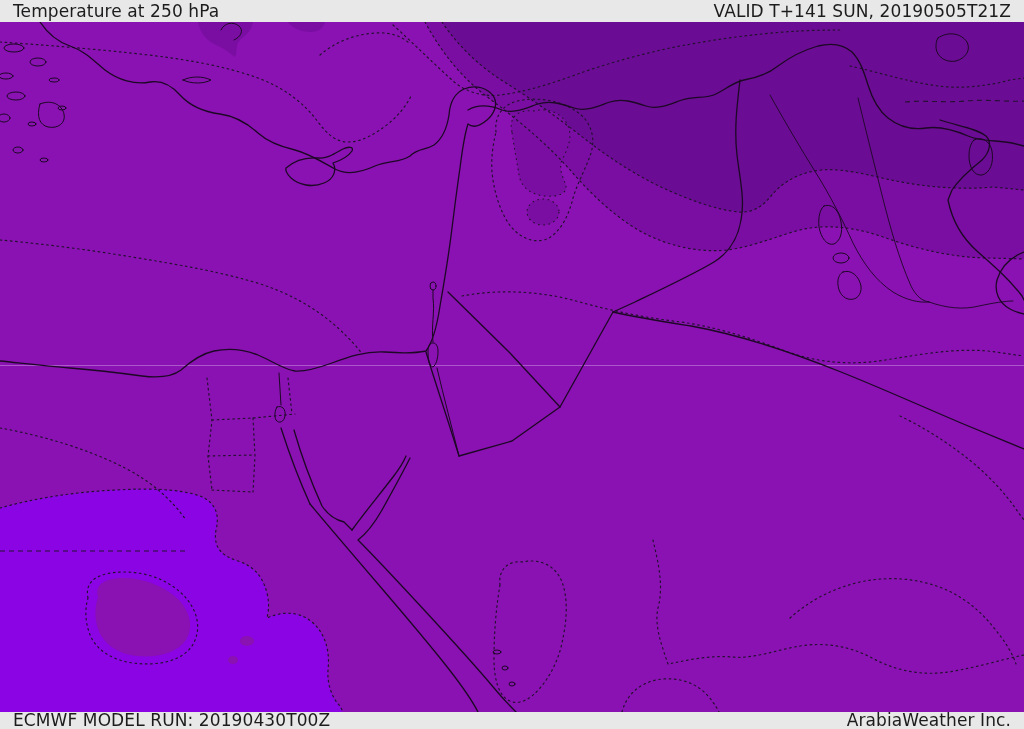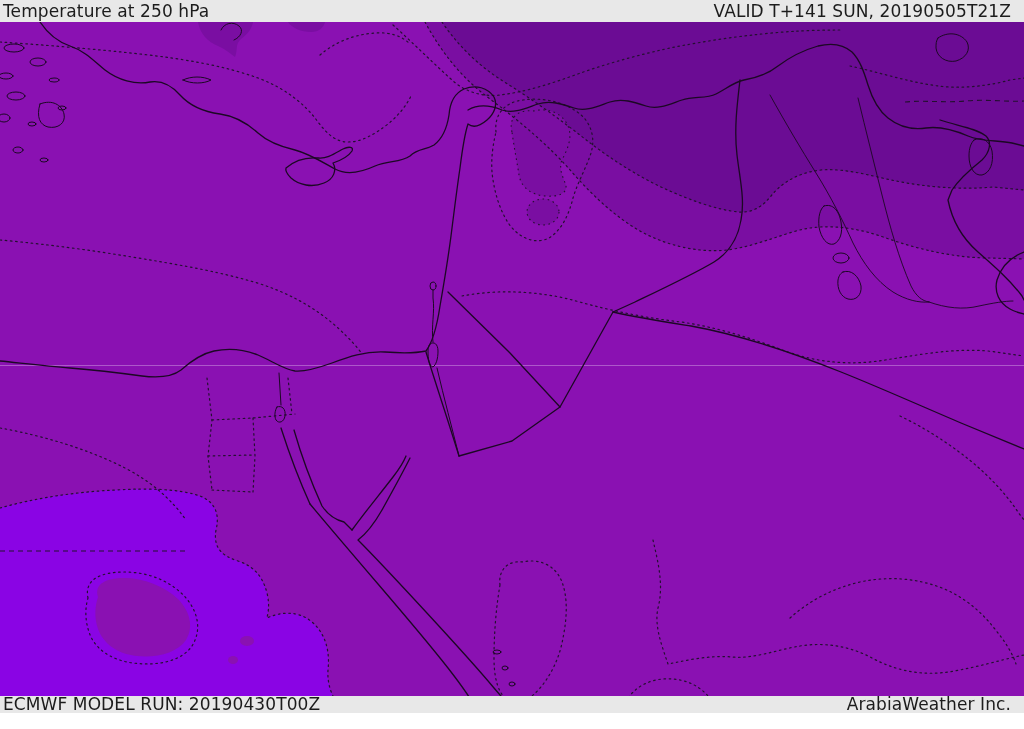--- a/index.html
+++ b/index.html
@@ -8,7 +8,7 @@
   .bar{position:absolute;left:0;width:1024px;background:#E8E8E8;color:#1C1C1C;
        display:flex;justify-content:space-between;align-items:center;
        font-size:17px;line-height:1;letter-spacing:0.1px;}
-  .bar .left{padding-left:3px;white-space:nowrap;}
+  .bar .left{padding-left:13px;white-space:nowrap;}
   .bar .right{padding-right:13px;white-space:nowrap;}
   .topbar{top:0;height:22px;}
   .bottombar{top:696px;height:17px;}

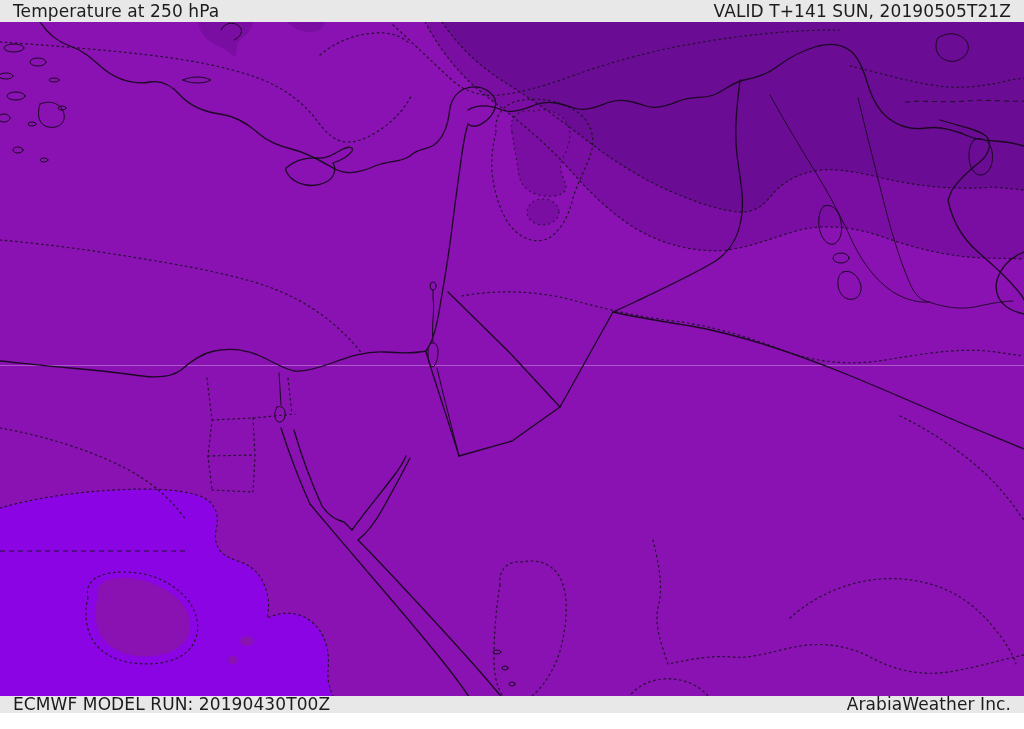--- a/index.html
+++ b/index.html
@@ -11,7 +11,7 @@
   .bar .left{padding-left:13px;white-space:nowrap;}
   .bar .right{padding-right:13px;white-space:nowrap;}
   .topbar{top:0;height:22px;}
-  .bottombar{top:696px;height:17px;}
+  .bottombar{top:712px;height:17px;}
   .map-wrap{position:absolute;top:22px;left:0;width:1024px;height:690px;}
   svg{display:block;}
   .coast{fill:none;stroke:#1C0824;stroke-width:1.3;stroke-linejoin:round;stroke-linecap:round;}

